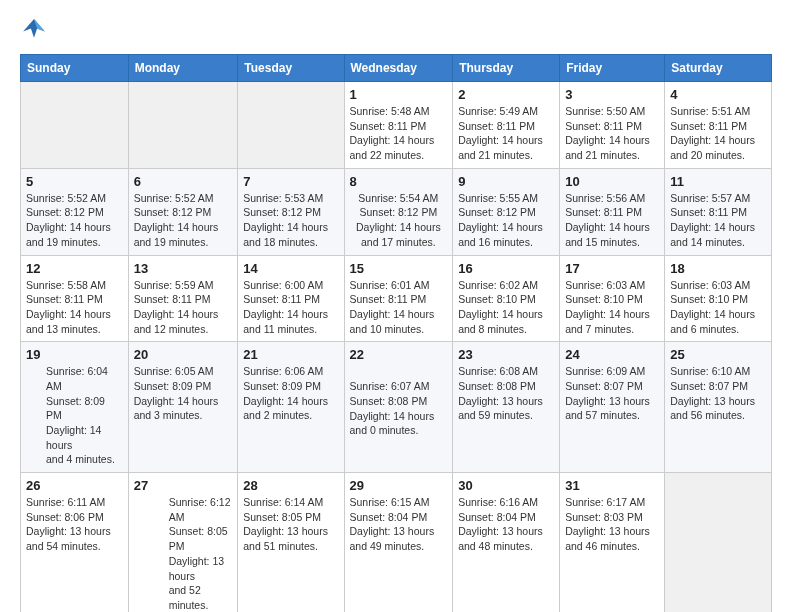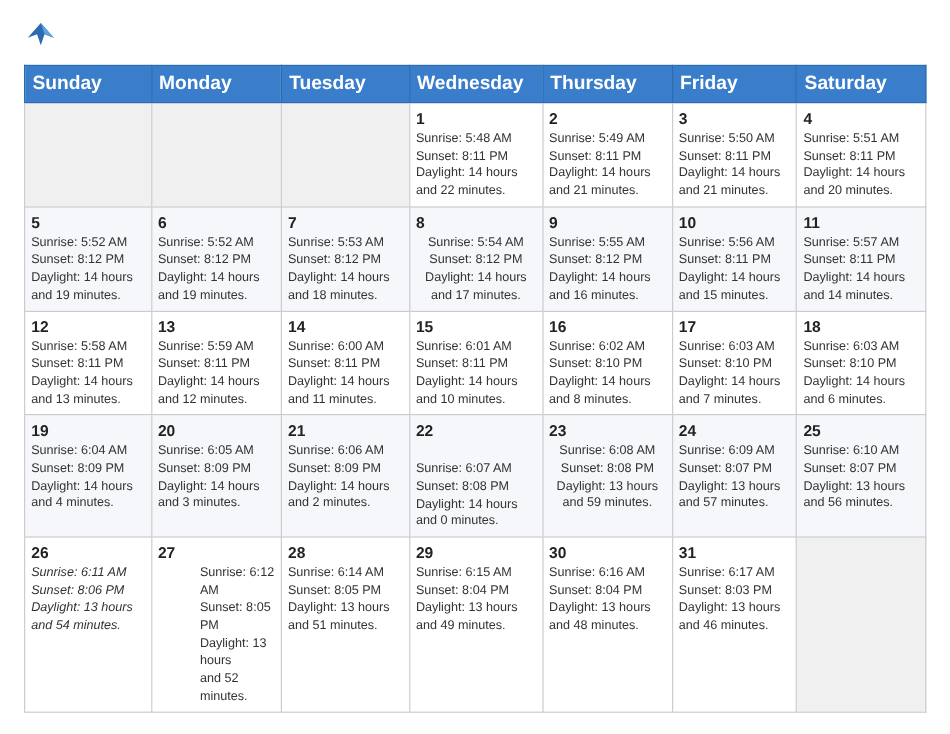--- a/index.html
+++ b/index.html
@@ -55,7 +55,7 @@
       color: #fff;
       text-align: left;
       padding: 6px 6px;
-      font-size: 16px;
+      font-size: 12px;
       font-weight: bold;
       border: 1px solid #2b6cb0;
     }

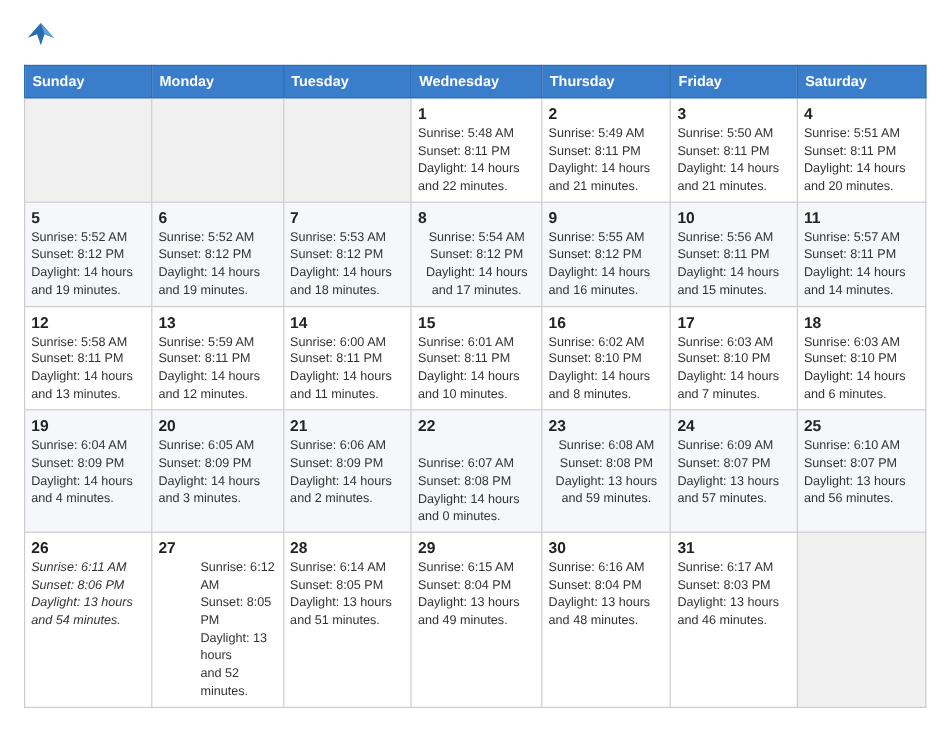--- a/index.html
+++ b/index.html
@@ -256,7 +256,7 @@
       <tr>
         <td>
           <div class="day-num">19</div>
-          <div class="day-info" style="white-space: pre-line;">Sunrise: 6:04 AM
+          <div class="day-info" style="white-space: pre-line; margin-left: 20px;">Sunrise: 6:04 AM
 Sunset: 8:09 PM
 Daylight: 14 hours
 and 4 minutes.</div>

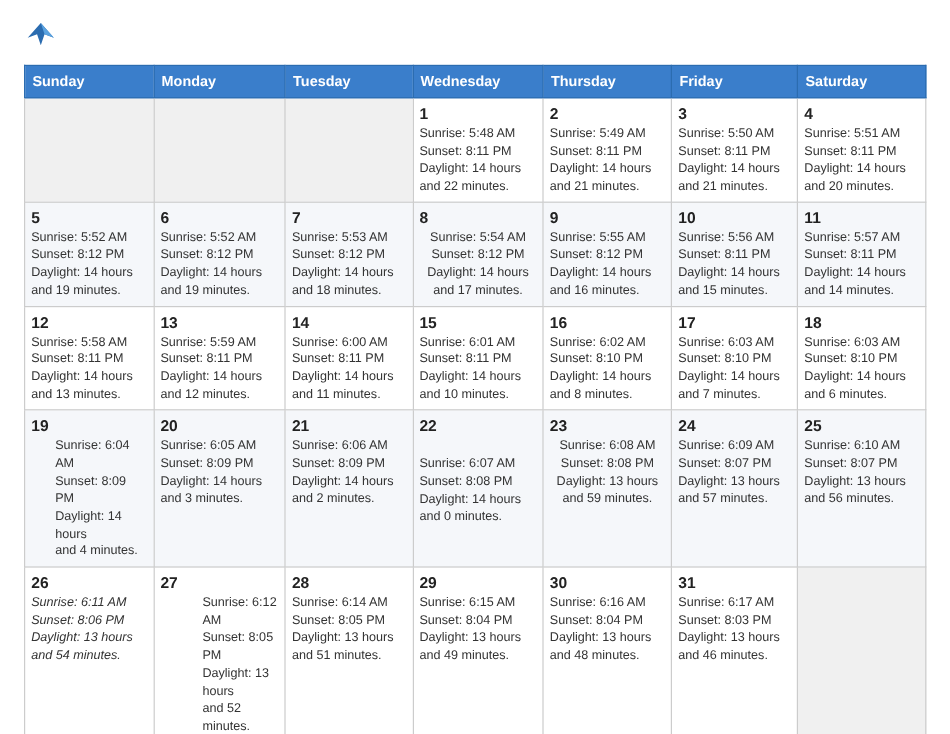--- a/index.html
+++ b/index.html
@@ -284,7 +284,7 @@
         </td>
         <td>
           <div class="day-num">23</div>
-          <div class="day-info" style="white-space: pre-line; text-align: center;">Sunrise: 6:08 AM
+          <div class="day-info" style="white-space: pre-line;">Sunrise: 6:08 AM
 Sunset: 8:08 PM
 Daylight: 13 hours
 and 59 minutes.</div>

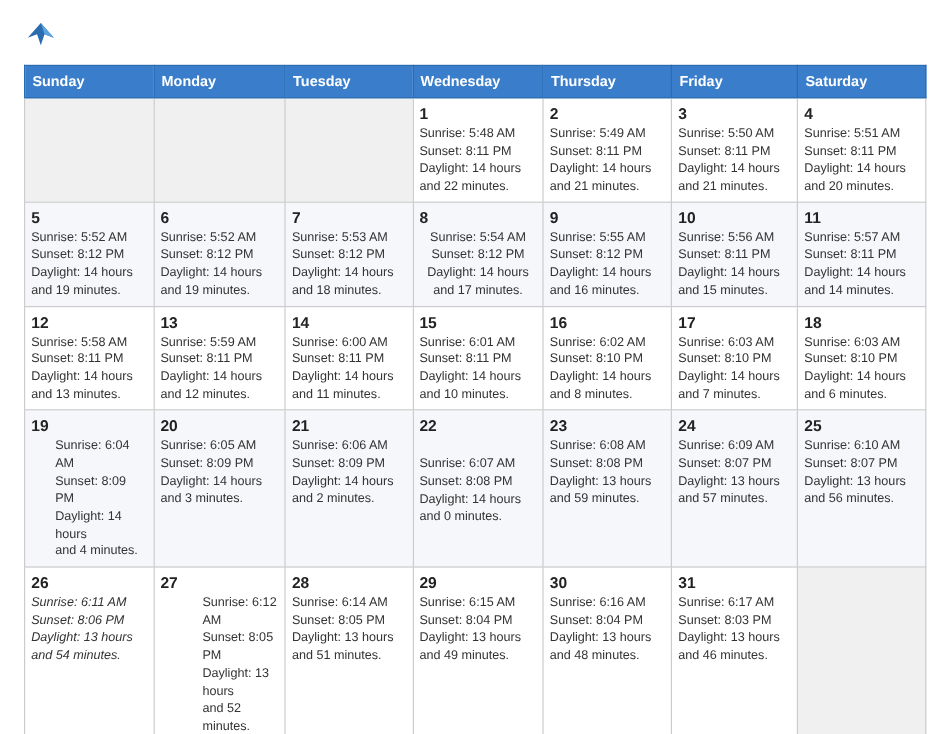--- a/index.html
+++ b/index.html
@@ -307,7 +307,7 @@
       <tr>
         <td>
           <div class="day-num">26</div>
-          <div class="day-info" style="white-space: pre-line; font-style: italic;">Sunrise: 6:11 AM
+          <div class="day-info" style="white-space: pre-line;">Sunrise: 6:11 AM
 Sunset: 8:06 PM
 Daylight: 13 hours
 and 54 minutes.</div>

